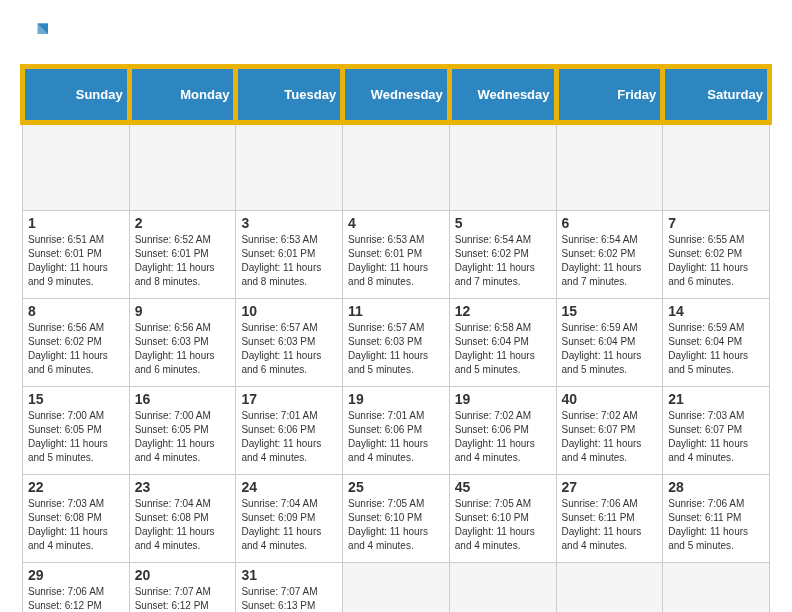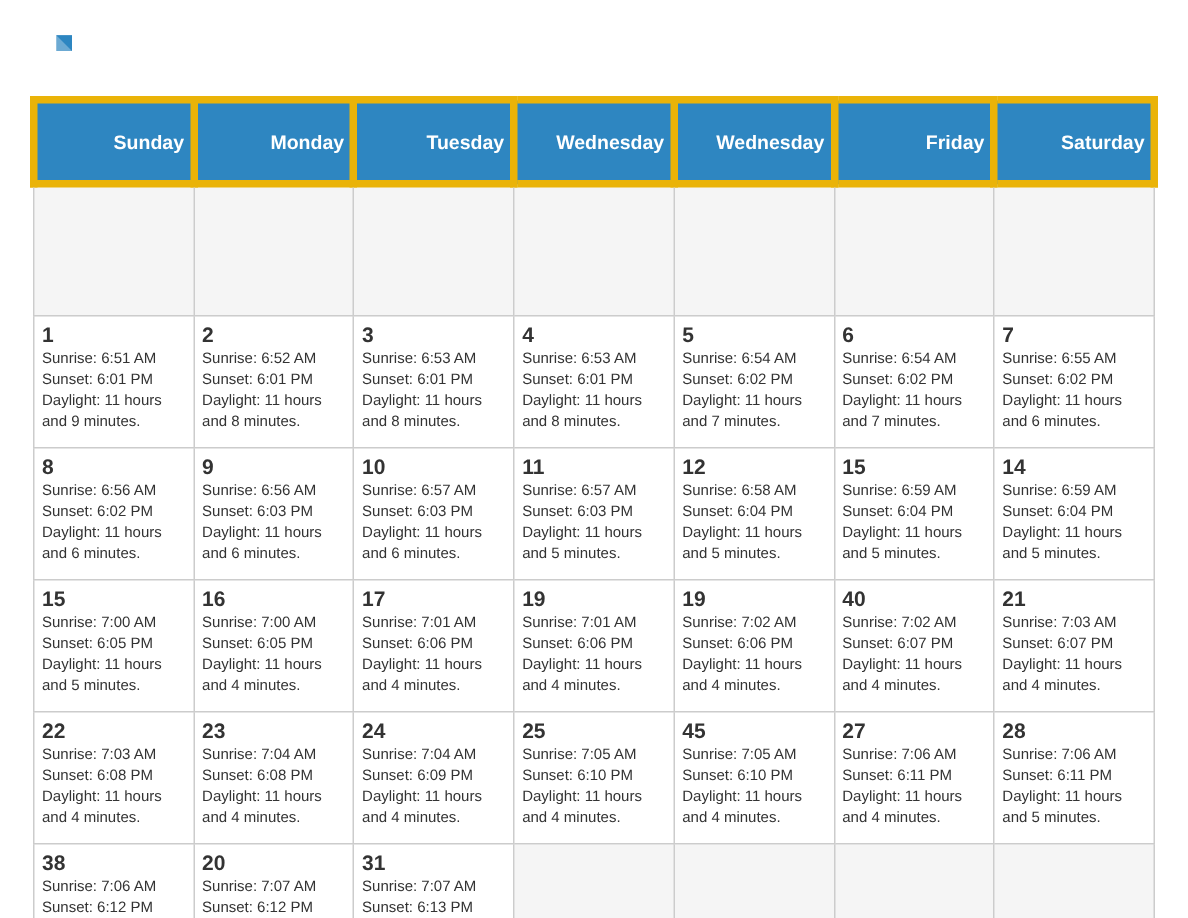--- a/index.html
+++ b/index.html
@@ -249,7 +249,7 @@
       </tr>
       <tr>
         <td>
-          <span class="day-num">38</span>
+          <span class="day-num">29</span>
           <div class="day-info">Sunrise: 7:06 AM<br>Sunset: 6:12 PM<br>Daylight: 11 hours and 5 minutes.</div>
         </td>
         <td>

